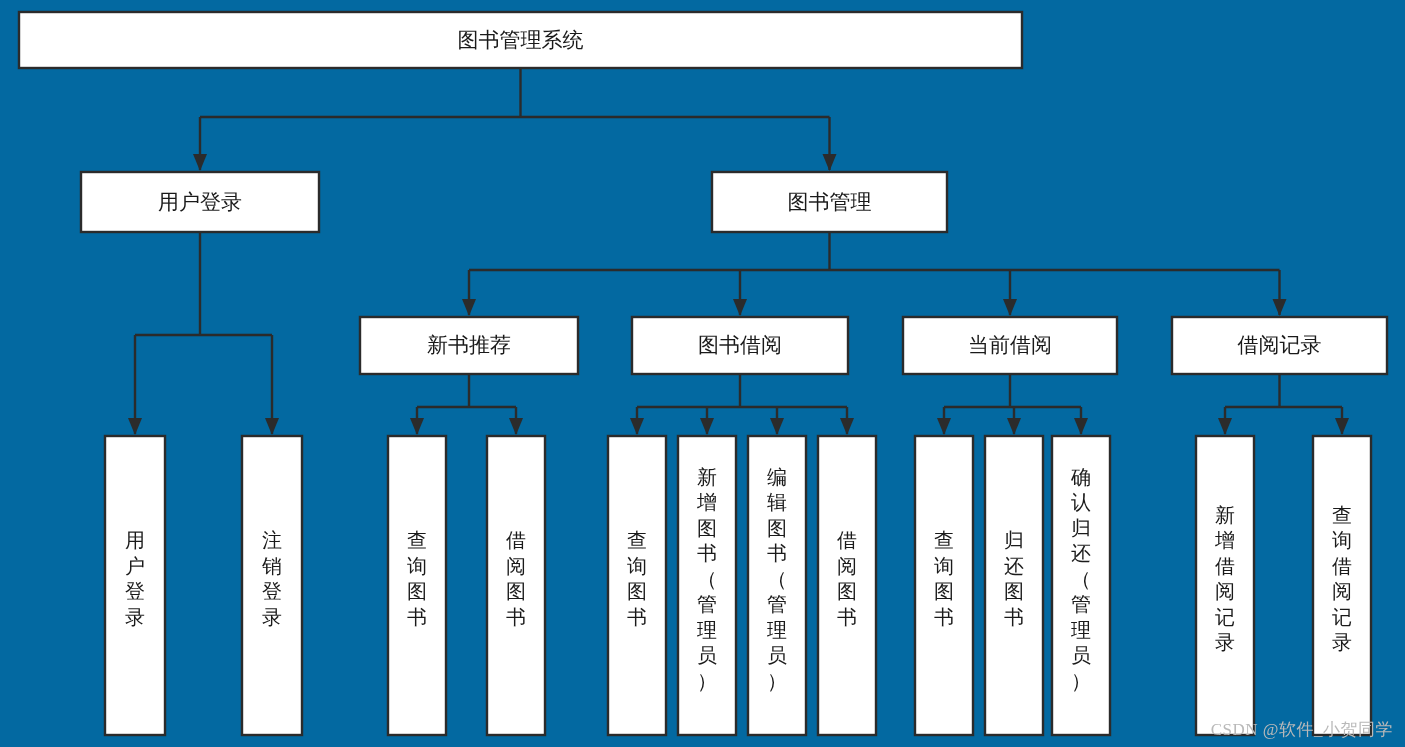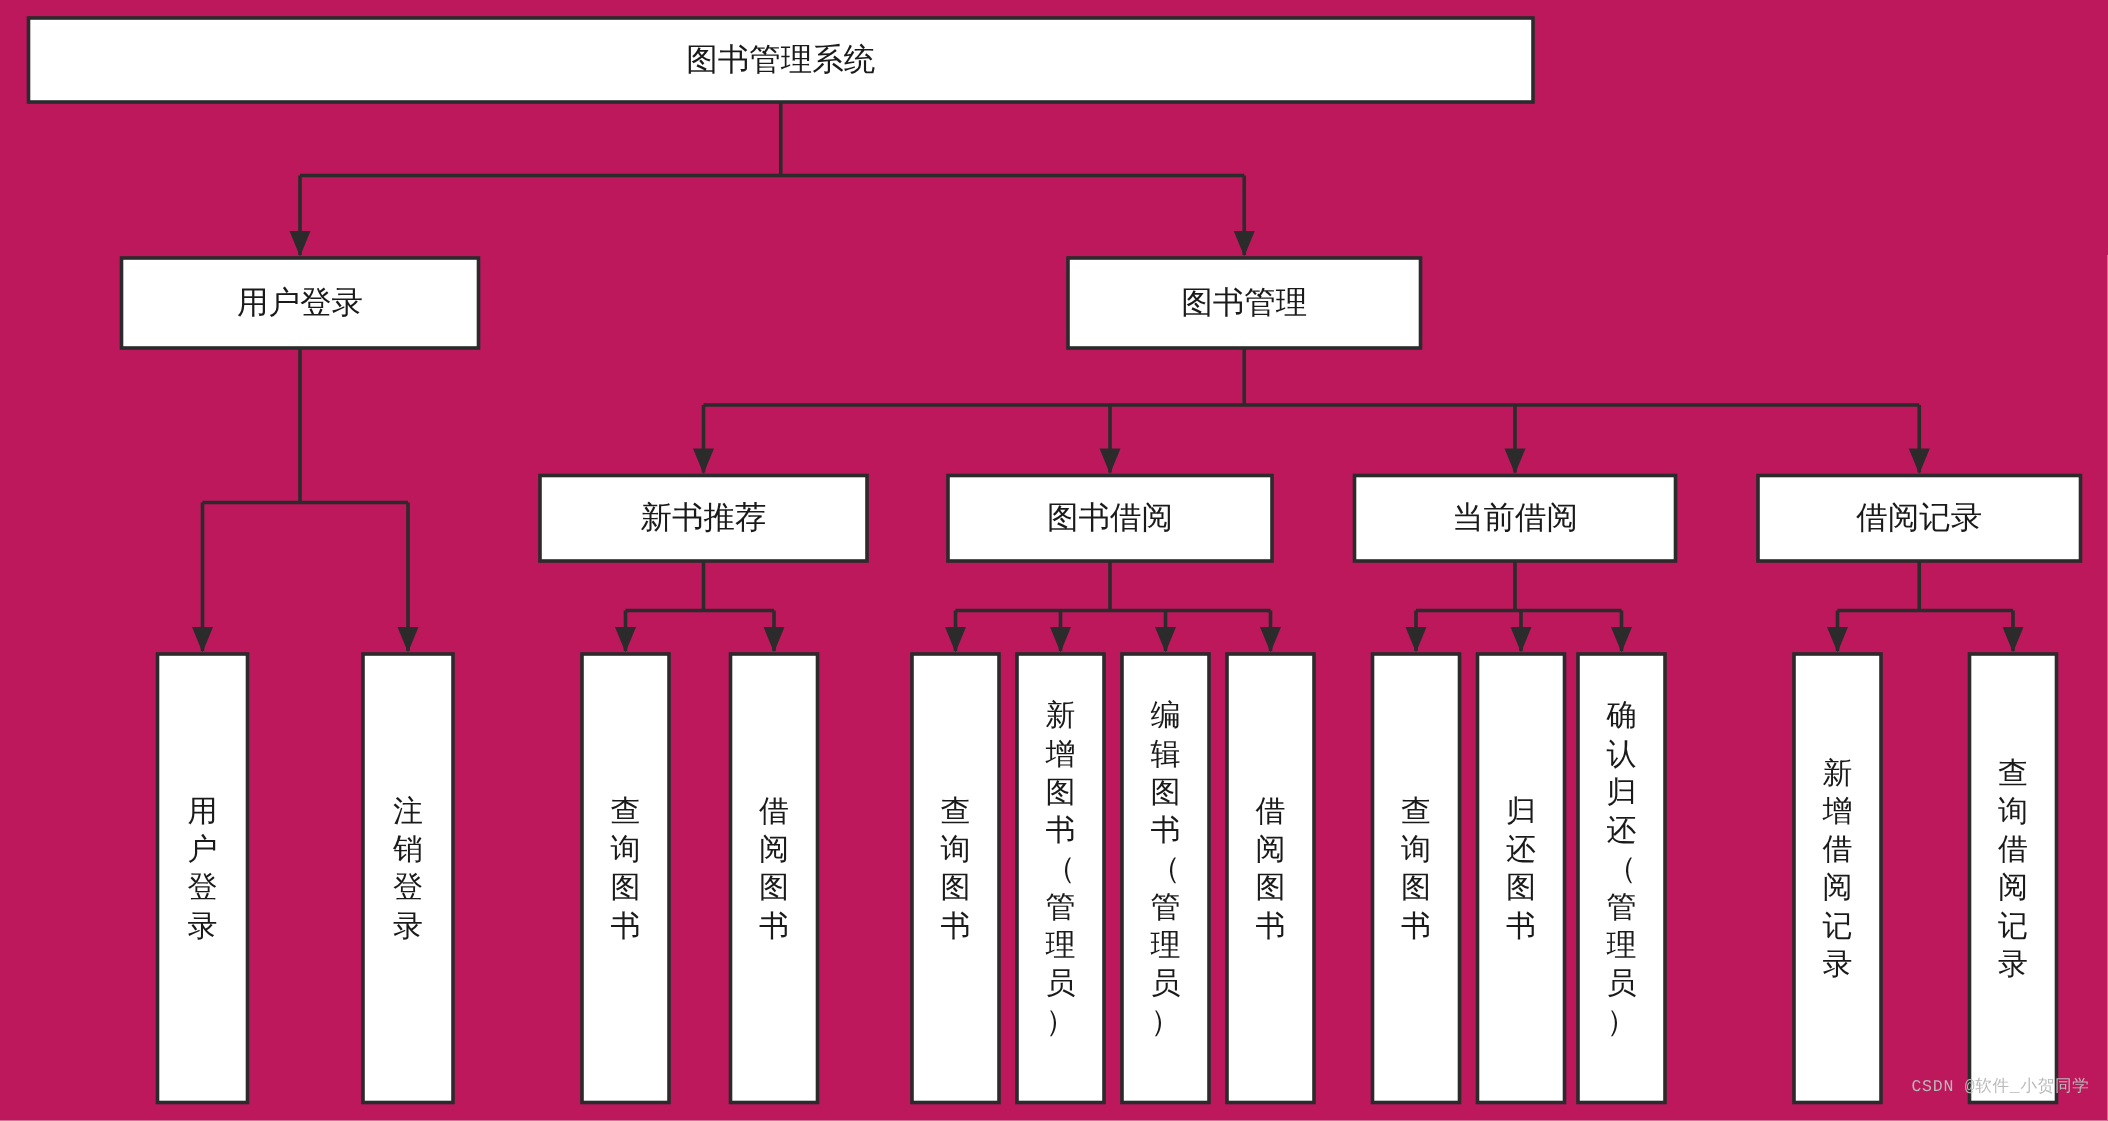--- a/index.html
+++ b/index.html
@@ -18,7 +18,7 @@
     position: relative;
     width: 1405px;
     height: 747px;
-    background: #be185d;
+    background: #0369a1;
   }
   svg#tree-svg {
     position: absolute;

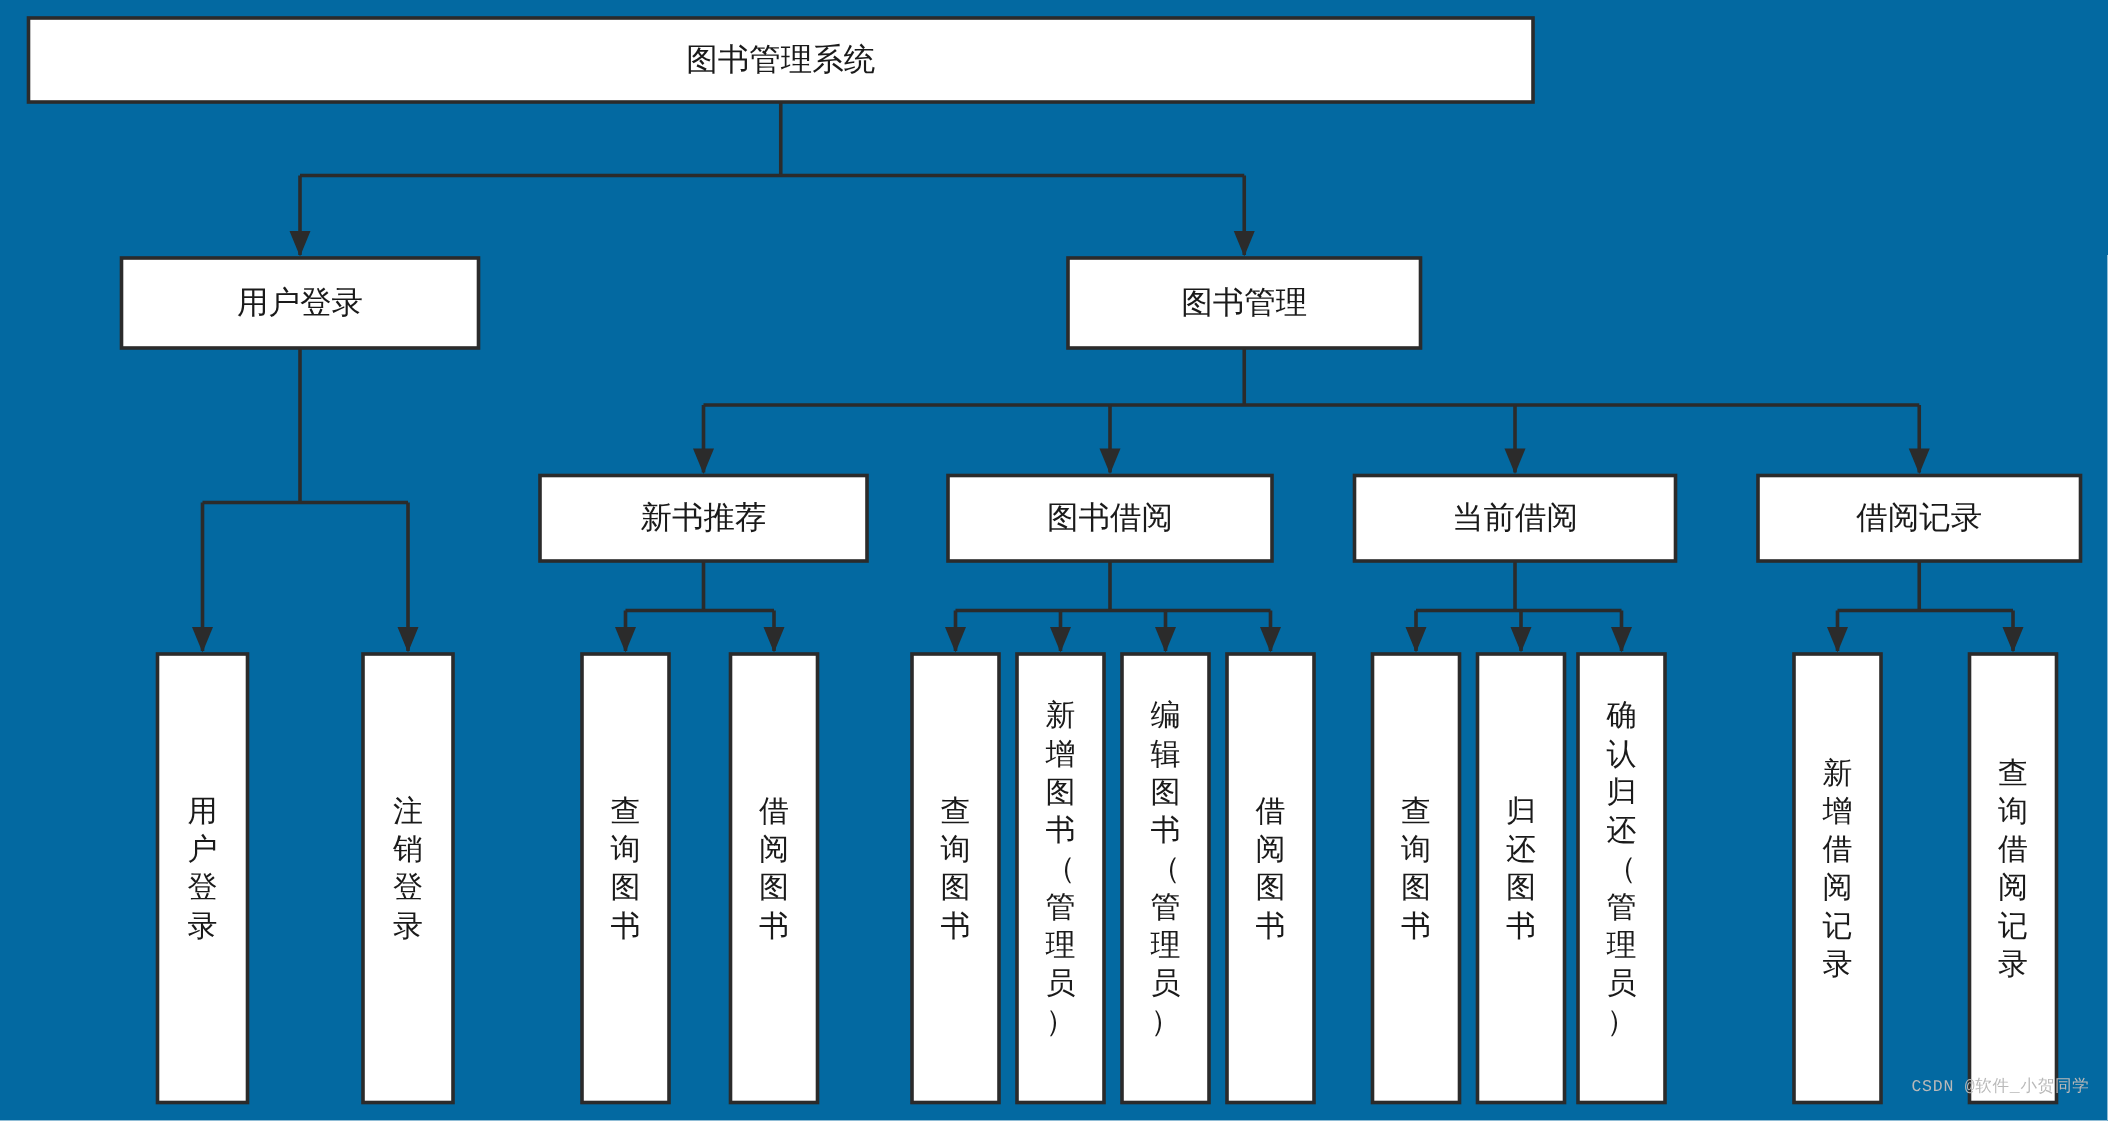--- a/index.html
+++ b/index.html
@@ -59,9 +59,9 @@
   .watermark {
     position: absolute;
     right: 12px;
-    bottom: 16px;
-    font-family: Liberation Mono, monospace;
-    font-size: 11px;
+    bottom: 6px;
+    font-family: Liberation Serif, serif;
+    font-size: 17px;
     color: #b9b9b9;
     letter-spacing: 0.5px;
     white-space: nowrap;

